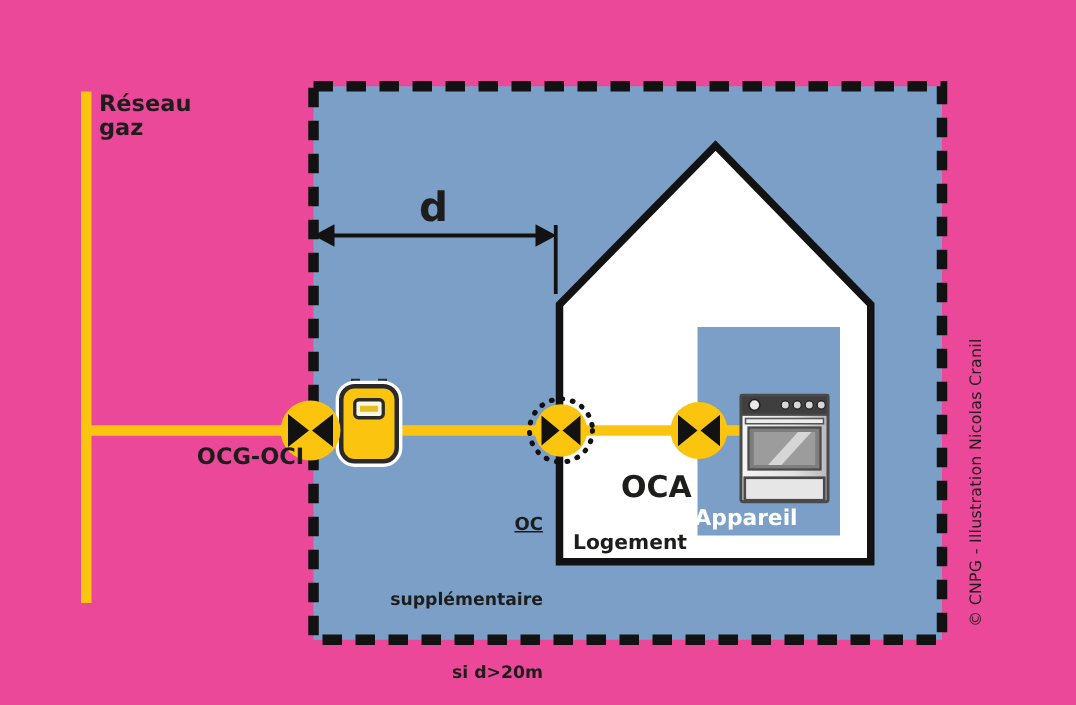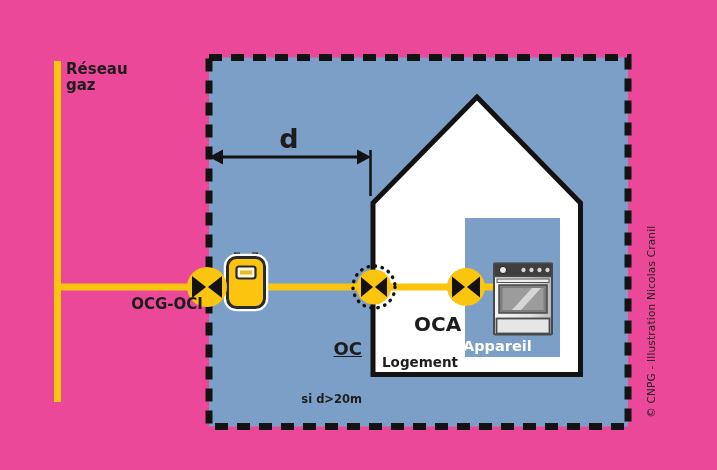--- a/index.html
+++ b/index.html
@@ -16,7 +16,7 @@
   .lbl-network{left:66px;top:61px;font-size:15px;line-height:16px;}
   .lbl-ocg{left:128px;top:296px;width:78px;text-align:center;font-size:15px;}
   .lbl-oc-block{left:238px;top:305px;width:124px;text-align:right;}
-  .lbl-oc-block .big{font-size:18px;line-height:18px;display:block;text-decoration:underline;}
+  .lbl-oc-block .big{font-size:12px;line-height:18px;display:block;text-decoration:underline;}
   .lbl-oc-block .small{font-size:11.5px;line-height:13px;display:block;}
   .lbl-oca{left:414px;top:303px;width:58px;text-align:left;font-size:20px;margin-top:10px;}
   .lbl-appareil{left:463px;top:339px;width:99px;font-size:14.5px;color:#ffffff;}

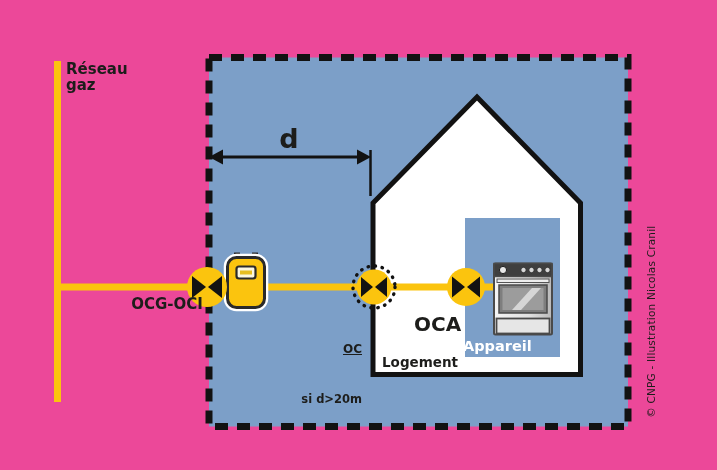--- a/index.html
+++ b/index.html
@@ -112,6 +112,7 @@
 
   <div class="label lbl-oc-block">
     <span class="big">OC</span>
+    <span class="small">supplémentaire</span>
     <span class="small">si d&gt;20m</span>
   </div>
 

